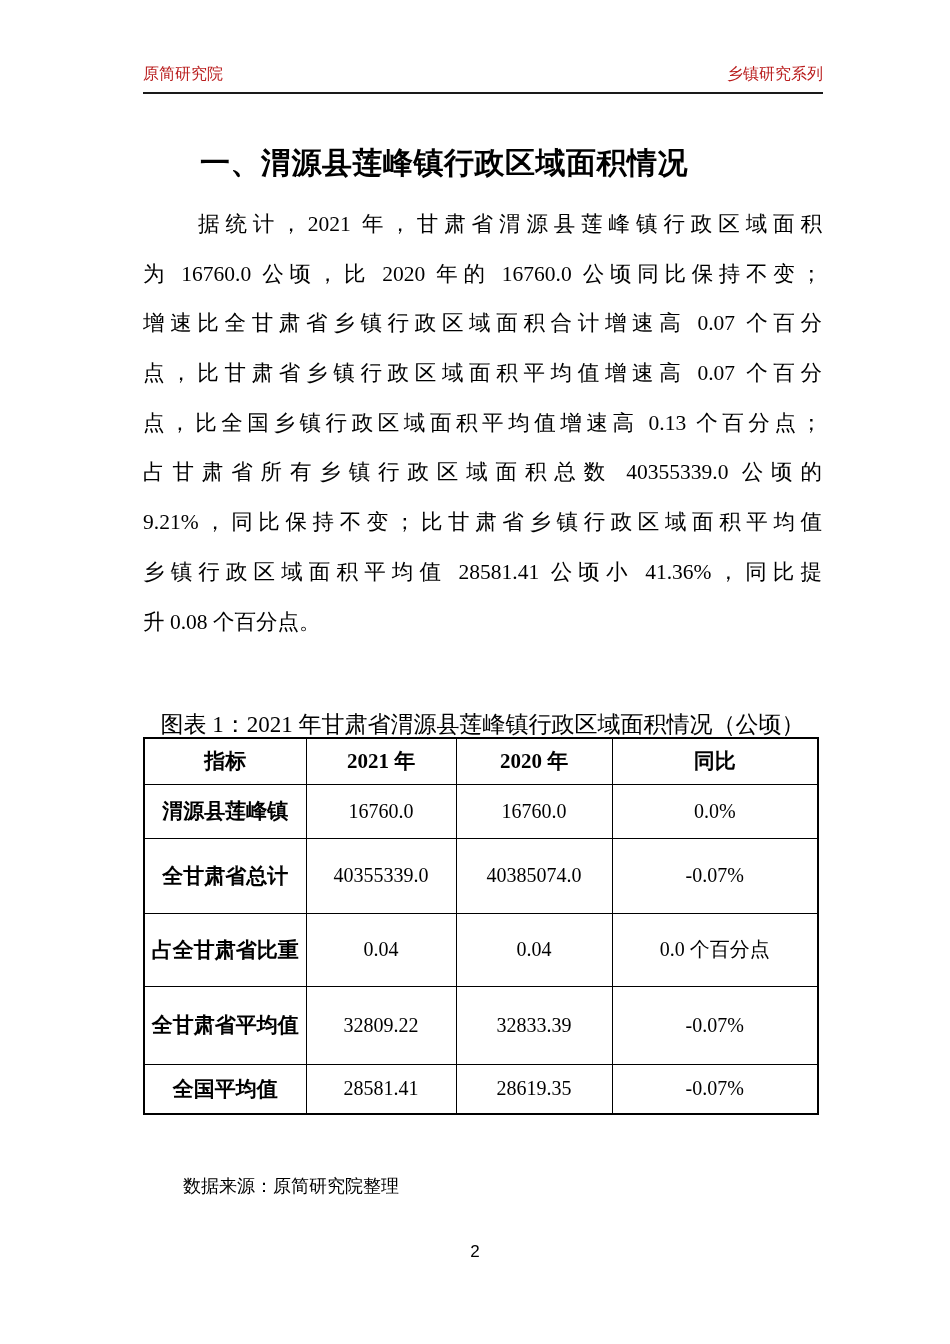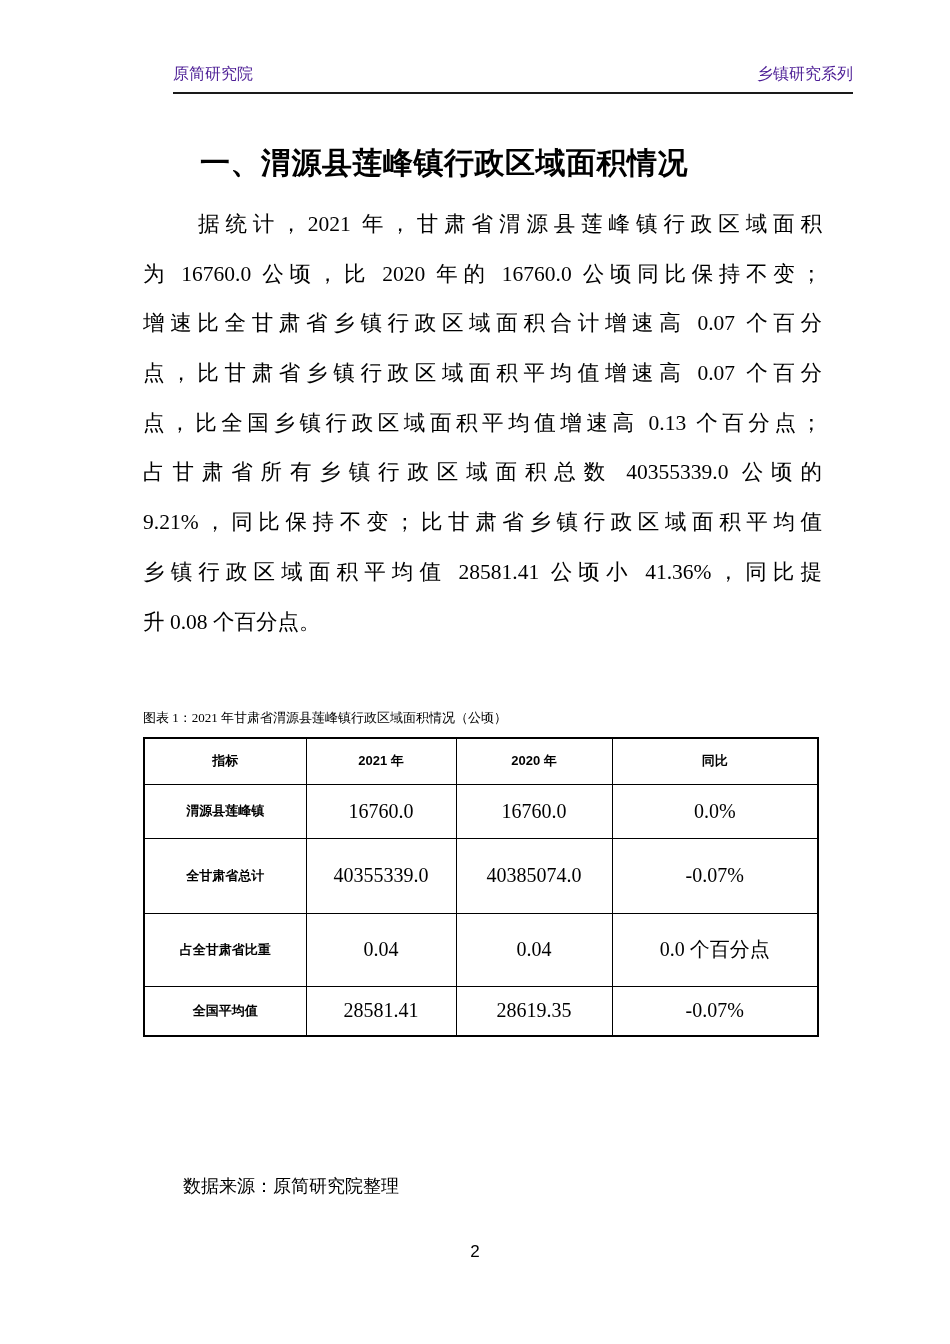--- a/index.html
+++ b/index.html
@@ -25,10 +25,9 @@
     align-items: flex-end;
     font-family: "Liberation Sans", "DejaVu Sans", sans-serif;
     font-size: 16px;
-    color: #4c1d95;
+    color: #b91c1c;
     border-bottom: 2.5px solid #1a1a1a;
     padding-bottom: 7px;
-    margin-left: 30px;
   }
   
   .section-title {

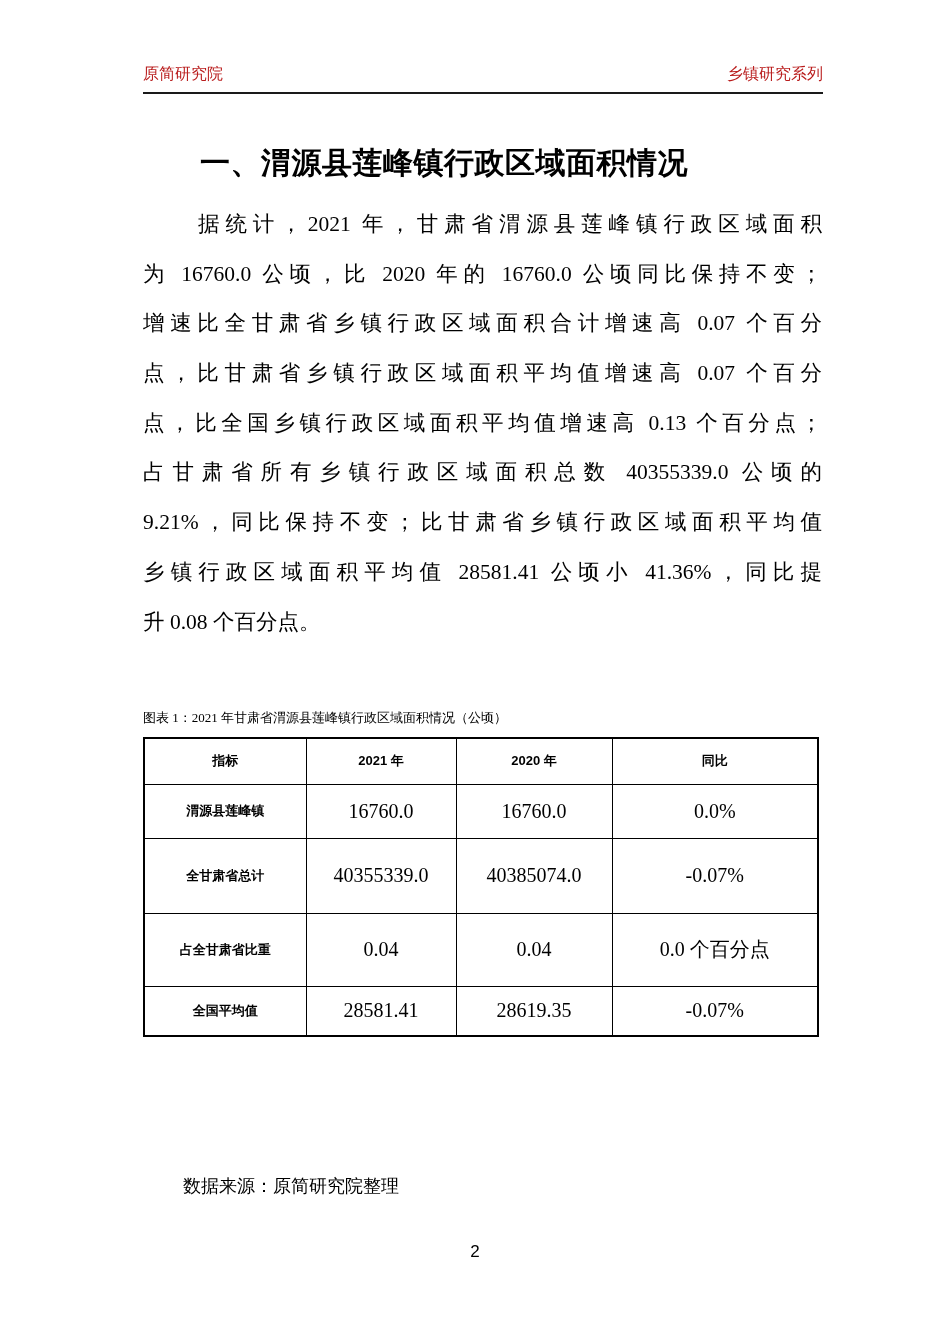--- a/index.html
+++ b/index.html
@@ -64,8 +64,8 @@
     left: 143px;
     top: 709px;
     width: 679px;
-    text-align: left;
-    font-size: 13px;
+    text-align: center;
+    font-size: 23px;
   }
   
   table.area-table {

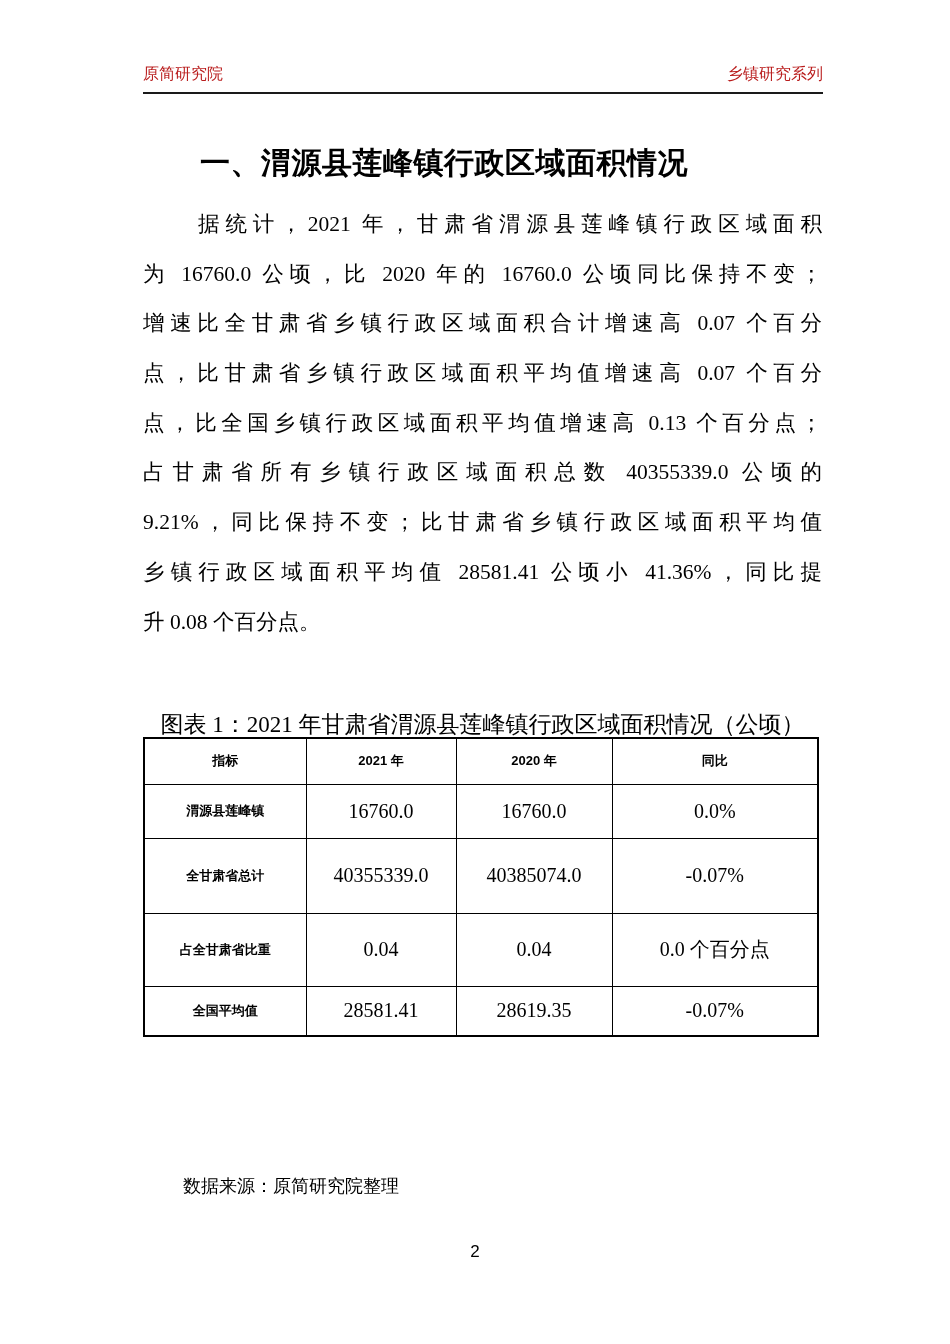--- a/index.html
+++ b/index.html
@@ -88,9 +88,9 @@
   }
   table.area-table th,
   table.area-table td.row-label {
-    font-family: Liberation Sans, sans-serif;
+    font-family: Liberation Serif, serif;
     font-weight: bold;
-    font-size: 13px;
+    font-size: 21px;
   }
   tr.hdr   { height: 46px; }
   tr.r0    { height: 54px; }

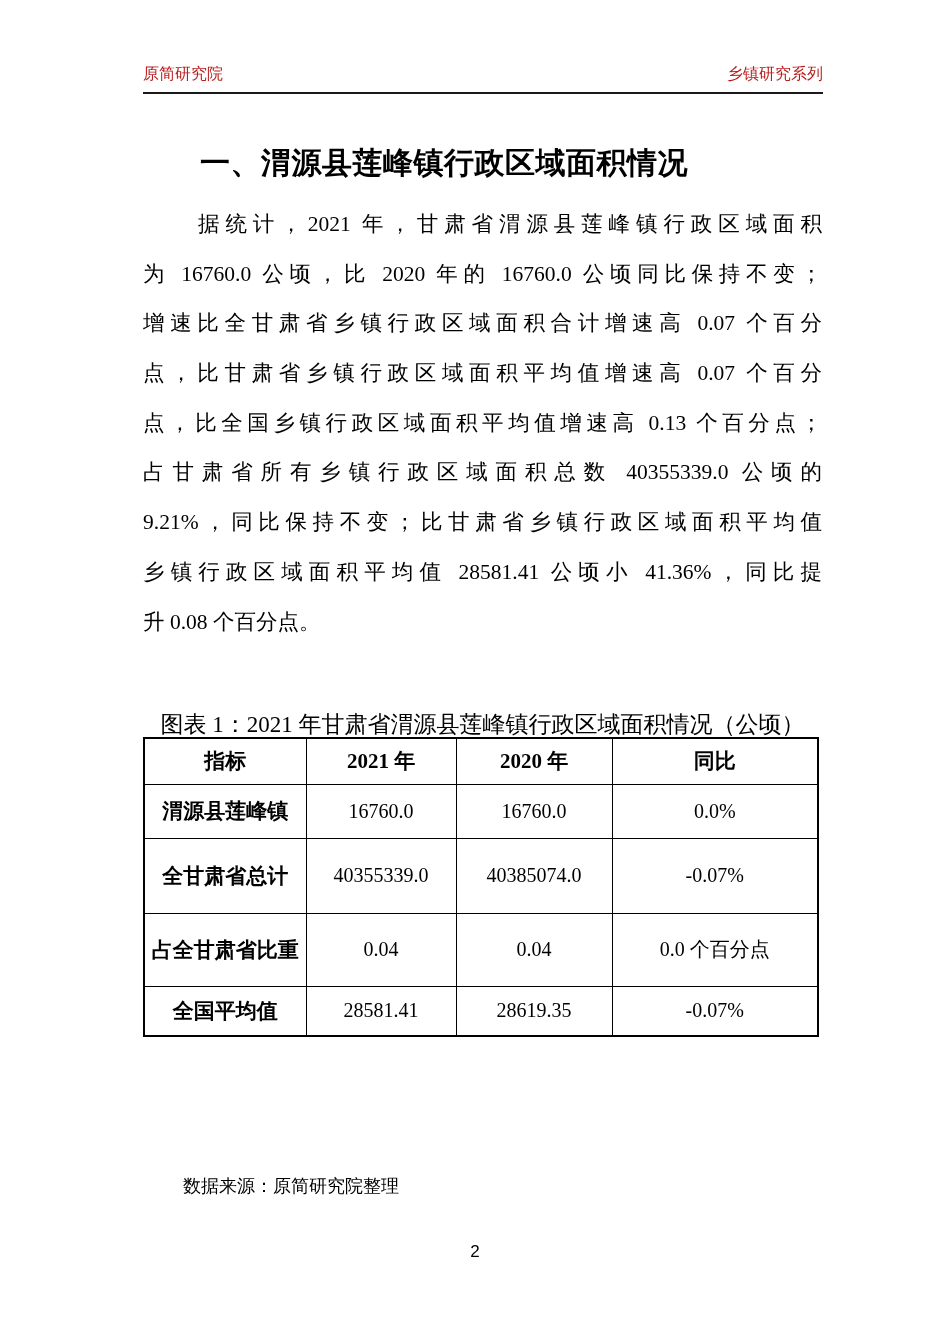--- a/index.html
+++ b/index.html
@@ -176,6 +176,12 @@
         <td>0.04</td>
         <td>0.0 个百分点</td>
       </tr>
+      <tr class="r3">
+        <td class="row-label">全甘肃省平均值</td>
+        <td>32809.22</td>
+        <td>32833.39</td>
+        <td>-0.07%</td>
+      </tr>
       <tr class="r4">
         <td class="row-label">全国平均值</td>
         <td>28581.41</td>

